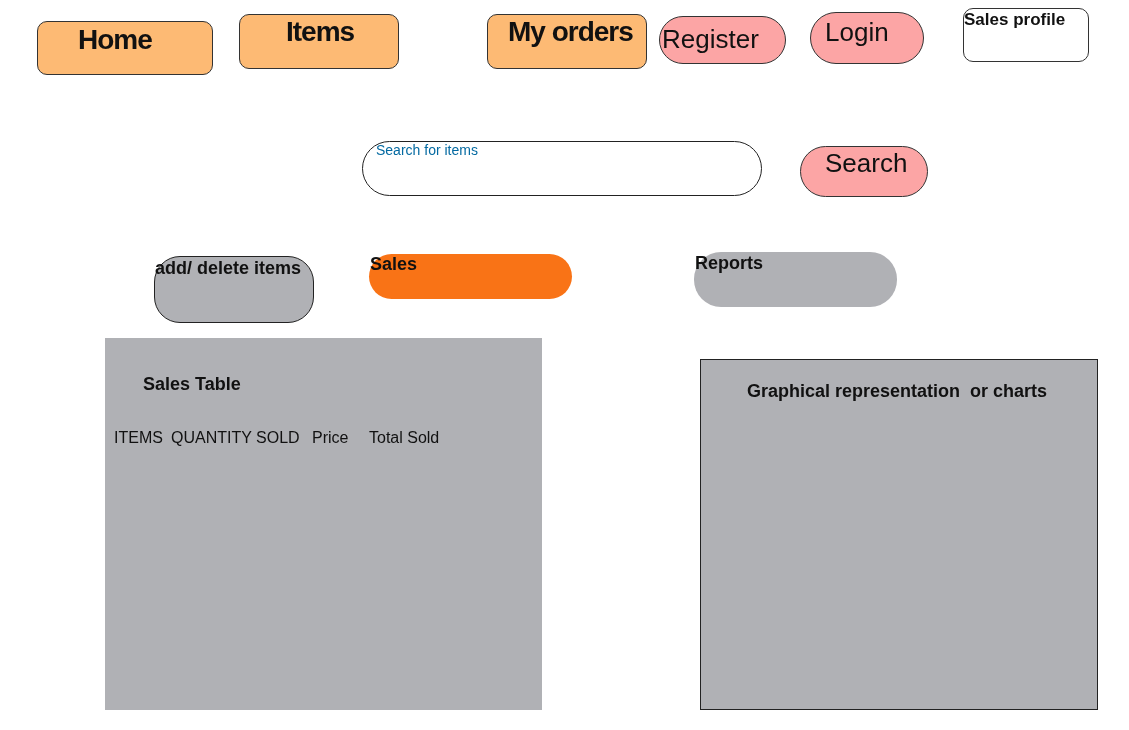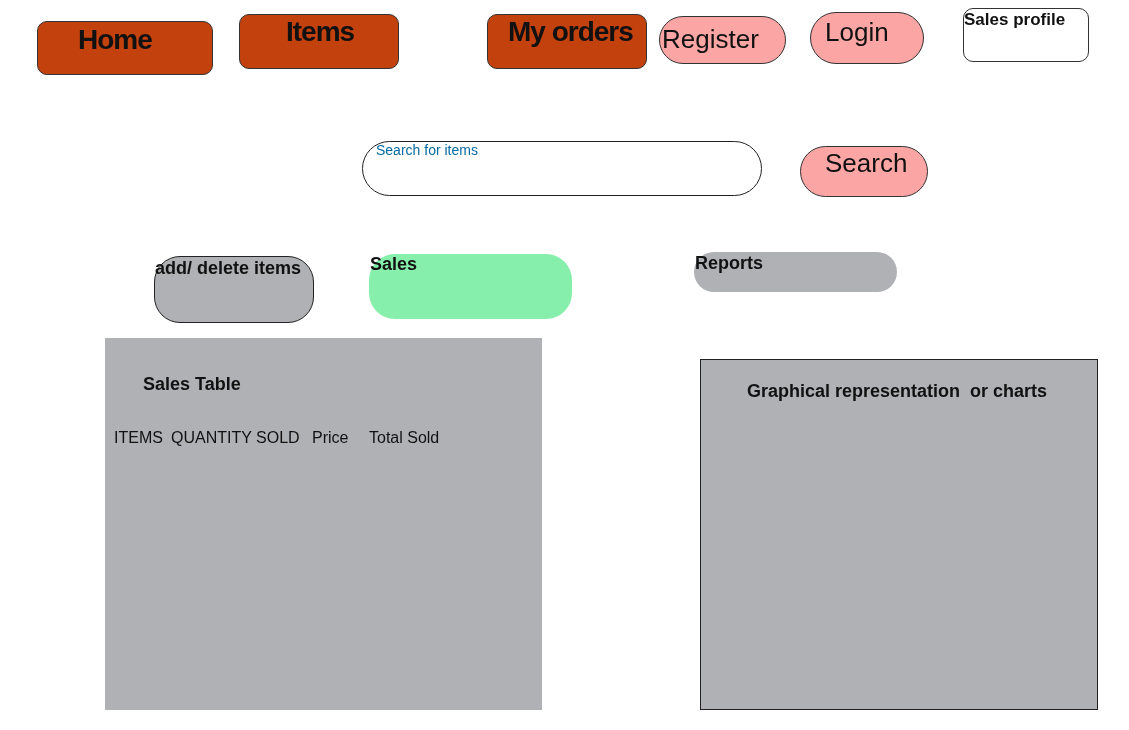--- a/index.html
+++ b/index.html
@@ -6,7 +6,7 @@
   body { width:1129px; height:730px; background:#ffffff; position:relative; overflow:hidden;
          font-family:"Liberation Sans", "DejaVu Sans", sans-serif; color:#111; }
   .abs { position:absolute; box-sizing:border-box; }
-  .nav { border:1.5px solid #333; border-radius:10px; background:#c2410c; font-weight:bold;
+  .nav { border:1.5px solid #333; border-radius:10px; background:#fdba74; font-weight:bold;
          font-size:28px; letter-spacing:-1px; text-align:center; }
   .pill { border:1.5px solid #333; border-radius:26px; background:#fca5a5; font-size:26px; }
   .tab-label { font-weight:bold; font-size:18px; position:absolute; white-space:nowrap; }

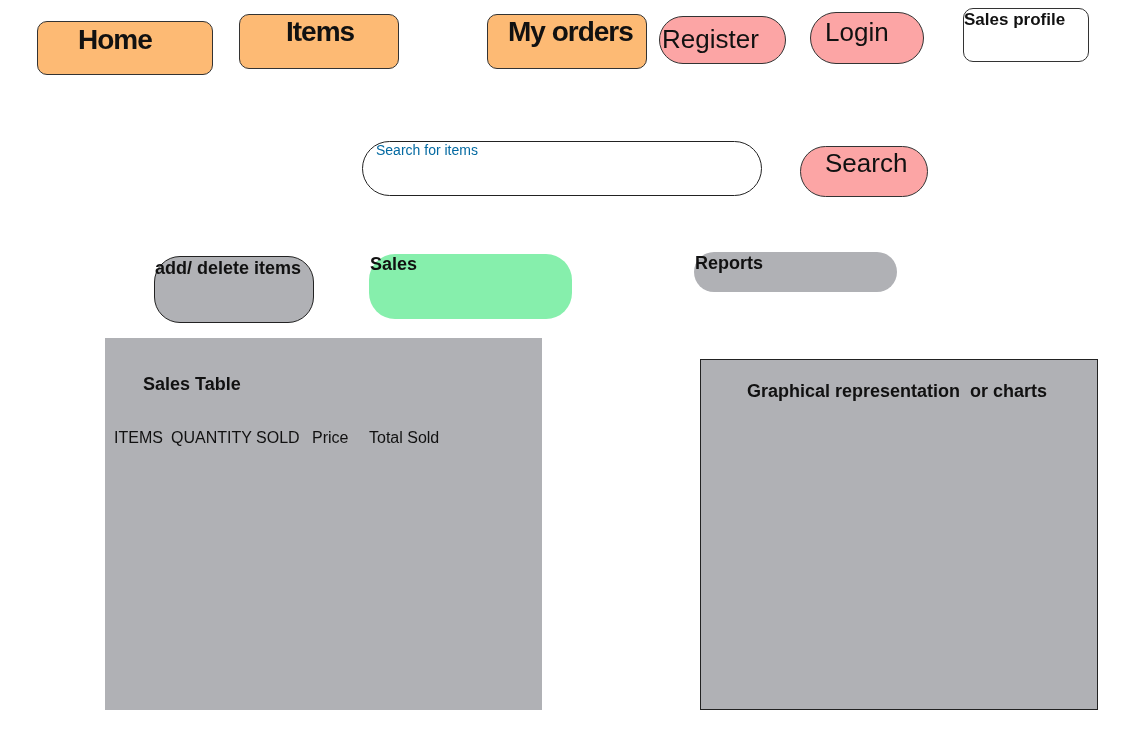--- a/index.html
+++ b/index.html
@@ -44,7 +44,7 @@
 <div class="abs" style="left:154px;top:256px;width:160px;height:67px;border:1.5px solid #222;border-radius:26px;background:#b0b1b5;">
   <span class="tab-label" style="left:0px;top:1px;font-size:18px;">add/ delete items</span>
 </div>
-<div class="abs" style="left:369px;top:254px;width:203px;height:65px;border-radius:26px;background:#86efac;">
+<div class="abs" style="left:369px;top:254px;width:203px;height:45px;border-radius:26px;background:#f97316;">
   <span class="tab-label" style="left:1px;top:0px;">Sales</span>
 </div>
 <div class="abs" style="left:694px;top:252px;width:203px;height:40px;border-radius:27px;background:#b0b1b5;">

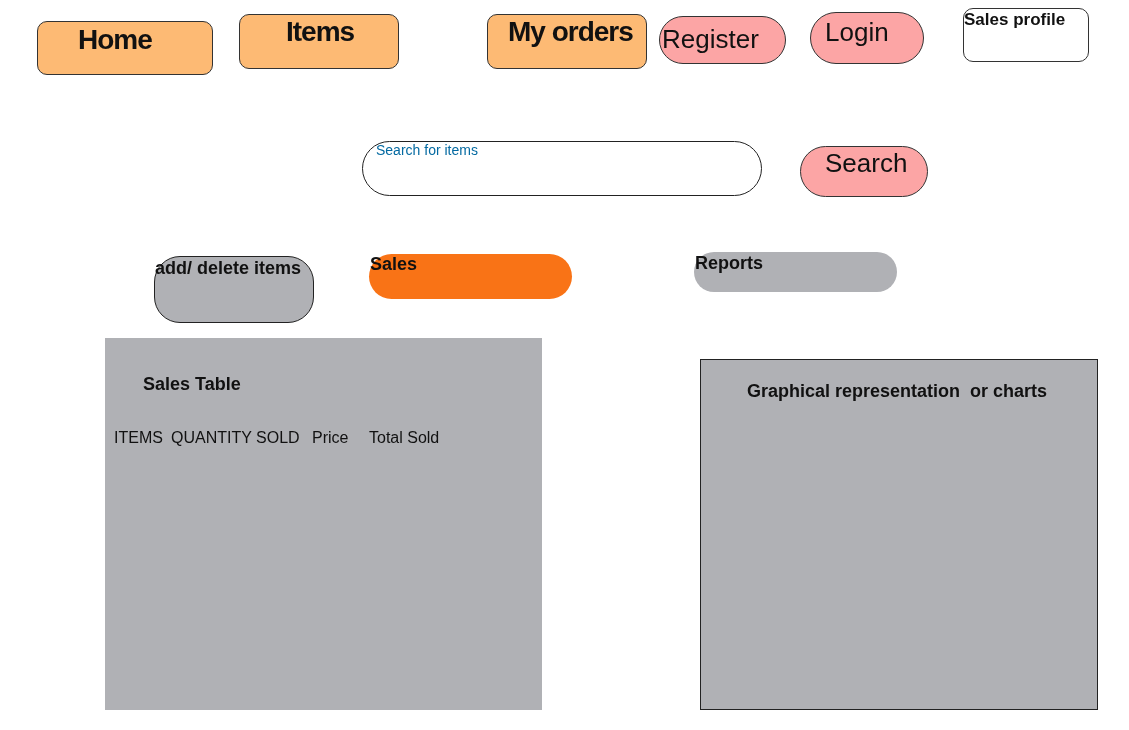--- a/index.html
+++ b/index.html
@@ -47,7 +47,7 @@
 <div class="abs" style="left:369px;top:254px;width:203px;height:45px;border-radius:26px;background:#f97316;">
   <span class="tab-label" style="left:1px;top:0px;">Sales</span>
 </div>
-<div class="abs" style="left:694px;top:252px;width:203px;height:40px;border-radius:27px;background:#b0b1b5;">
+<div class="abs" style="left:694px;top:252px;width:203px;height:55px;border-radius:27px;background:#b0b1b5;">
   <span class="tab-label" style="left:1px;top:1px;">Reports</span>
 </div>
 

